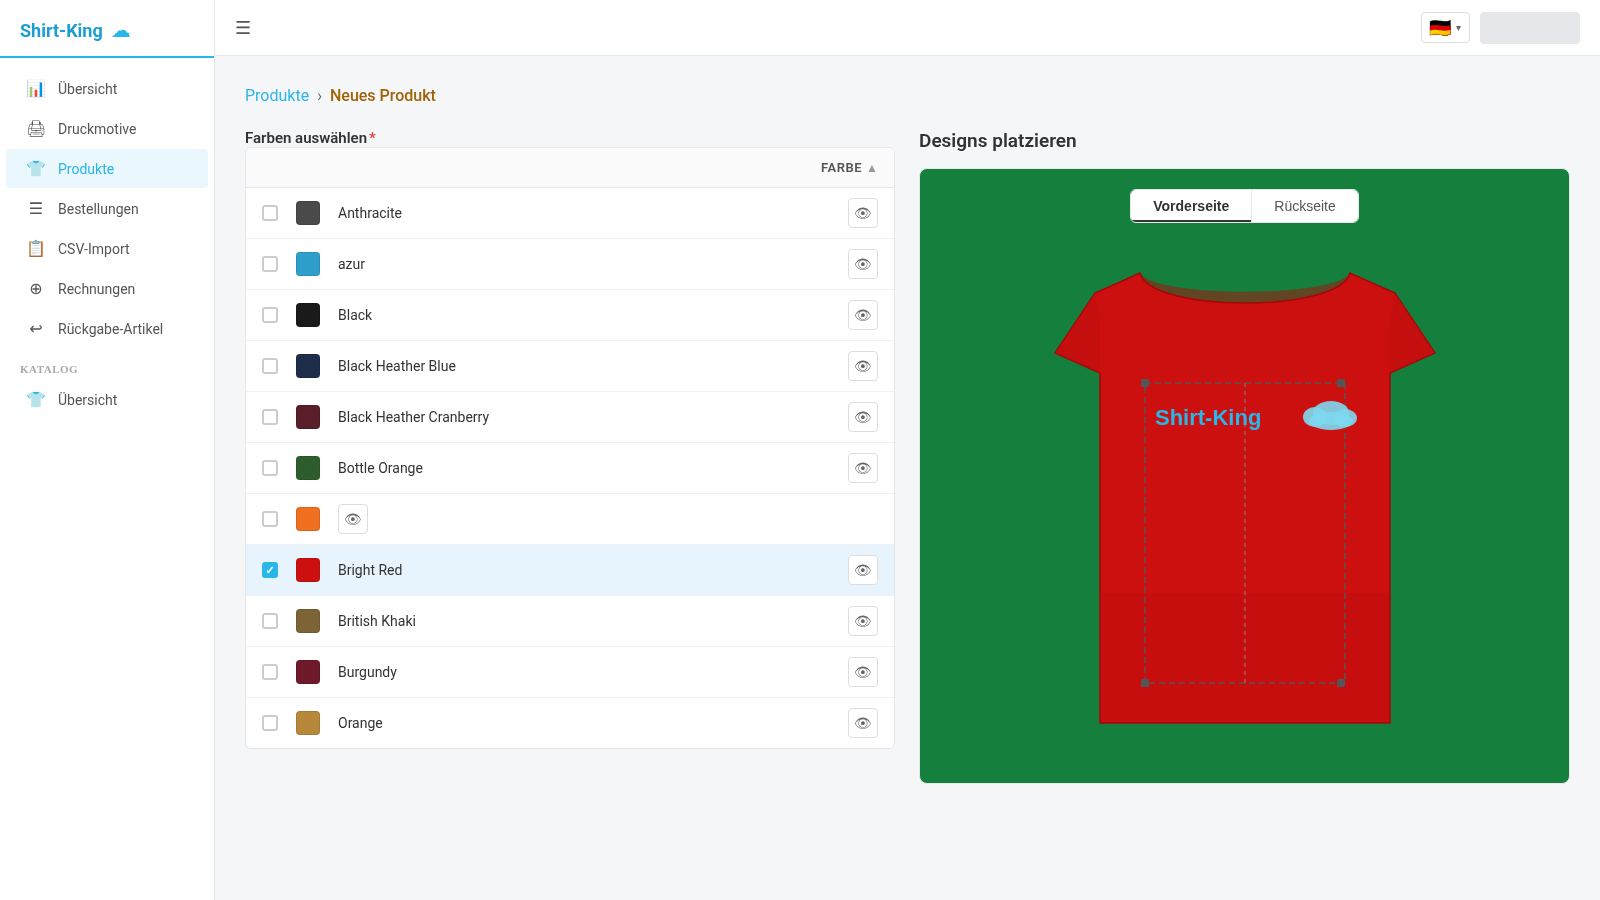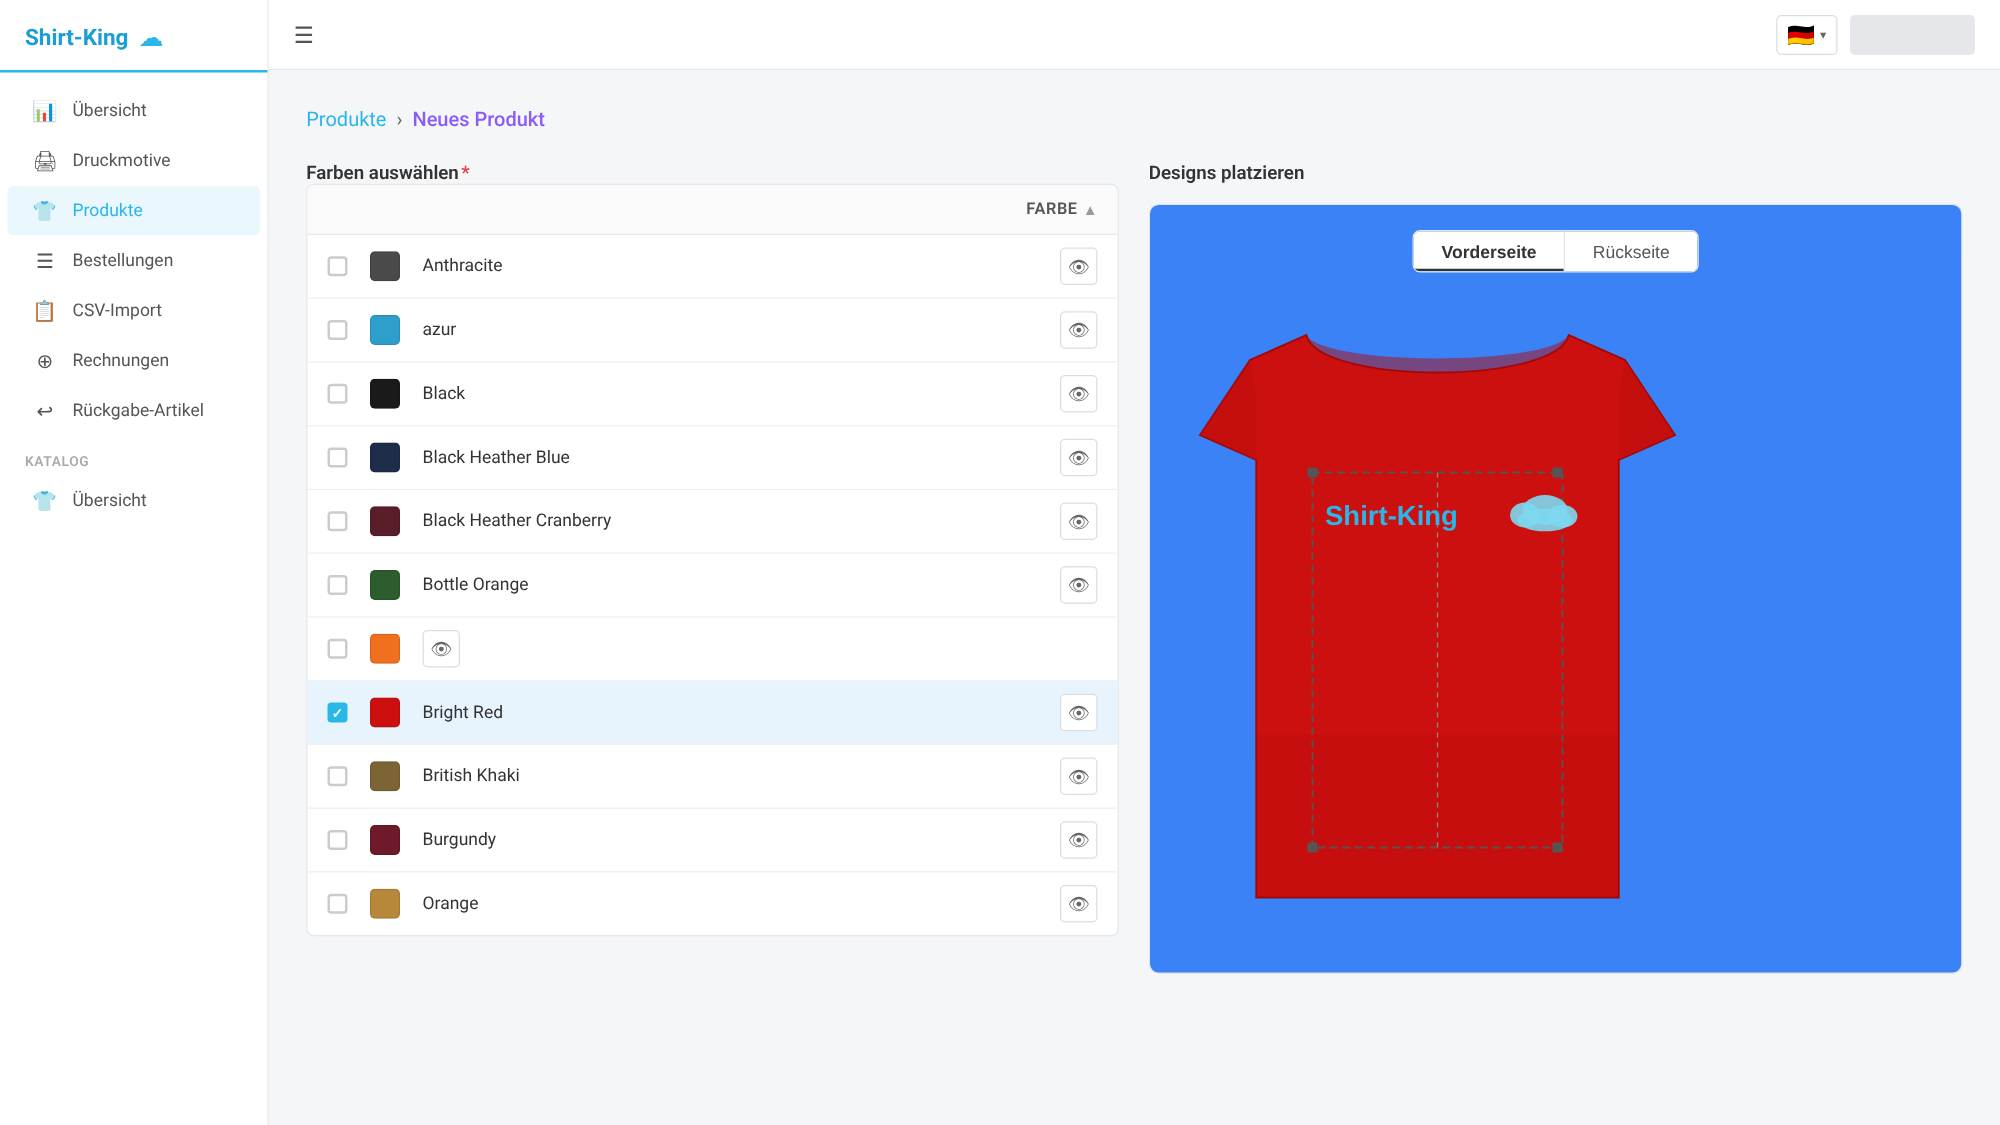--- a/index.html
+++ b/index.html
@@ -104,7 +104,7 @@
     }
     .breadcrumb-link { color: #29b6e8; cursor: pointer; }
     .breadcrumb-sep { color: #666; }
-    .breadcrumb-current { color: #8b5cf6; font-weight: 500; }
+    .breadcrumb-current { color: #a16207; font-weight: 500; }
 
     
     .two-panel {

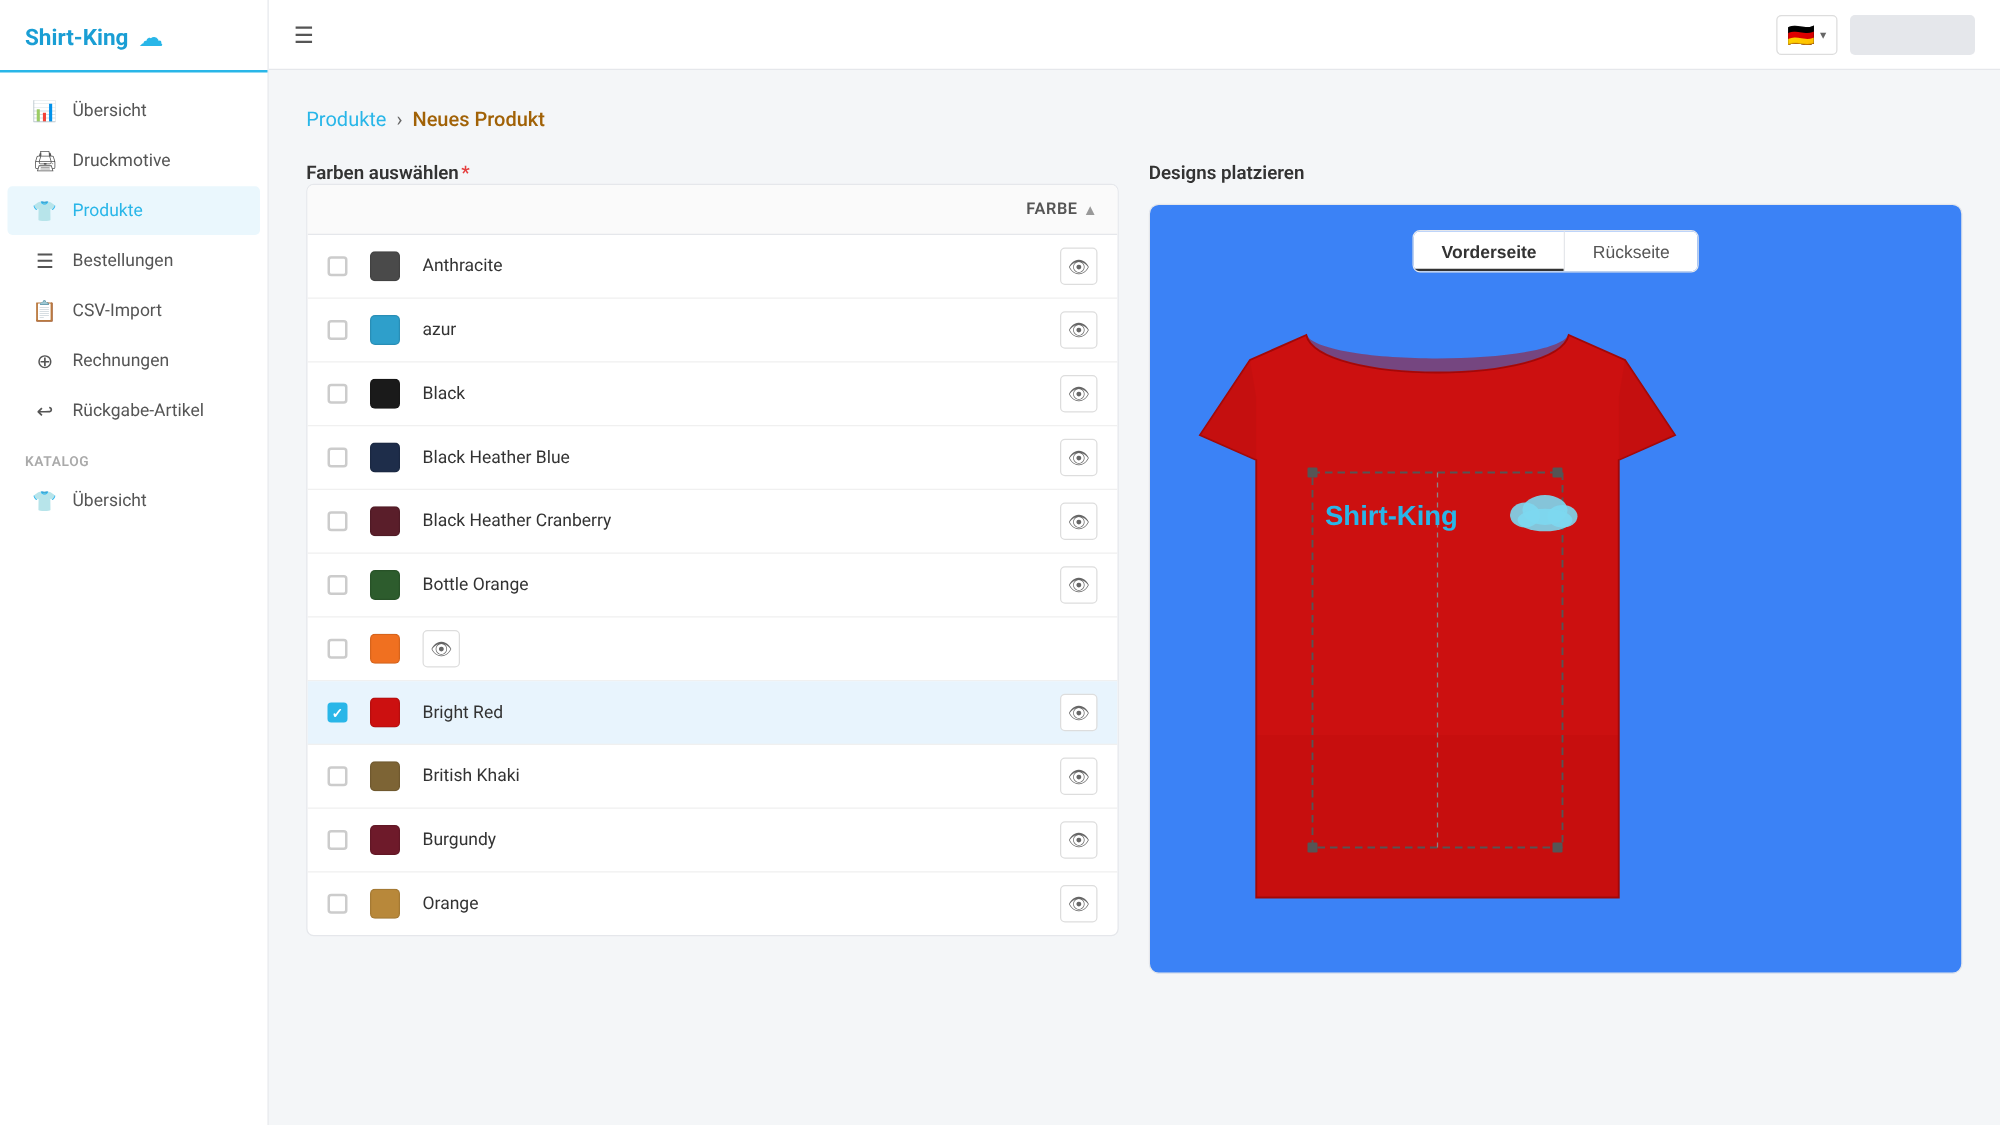--- a/index.html
+++ b/index.html
@@ -215,7 +215,7 @@
       flex: 1;
     }
     .design-panel-title {
-      font-size: 15px;
+      font-size: 19px;
       font-weight: 600;
       color: #333;
       margin-bottom: 16px;

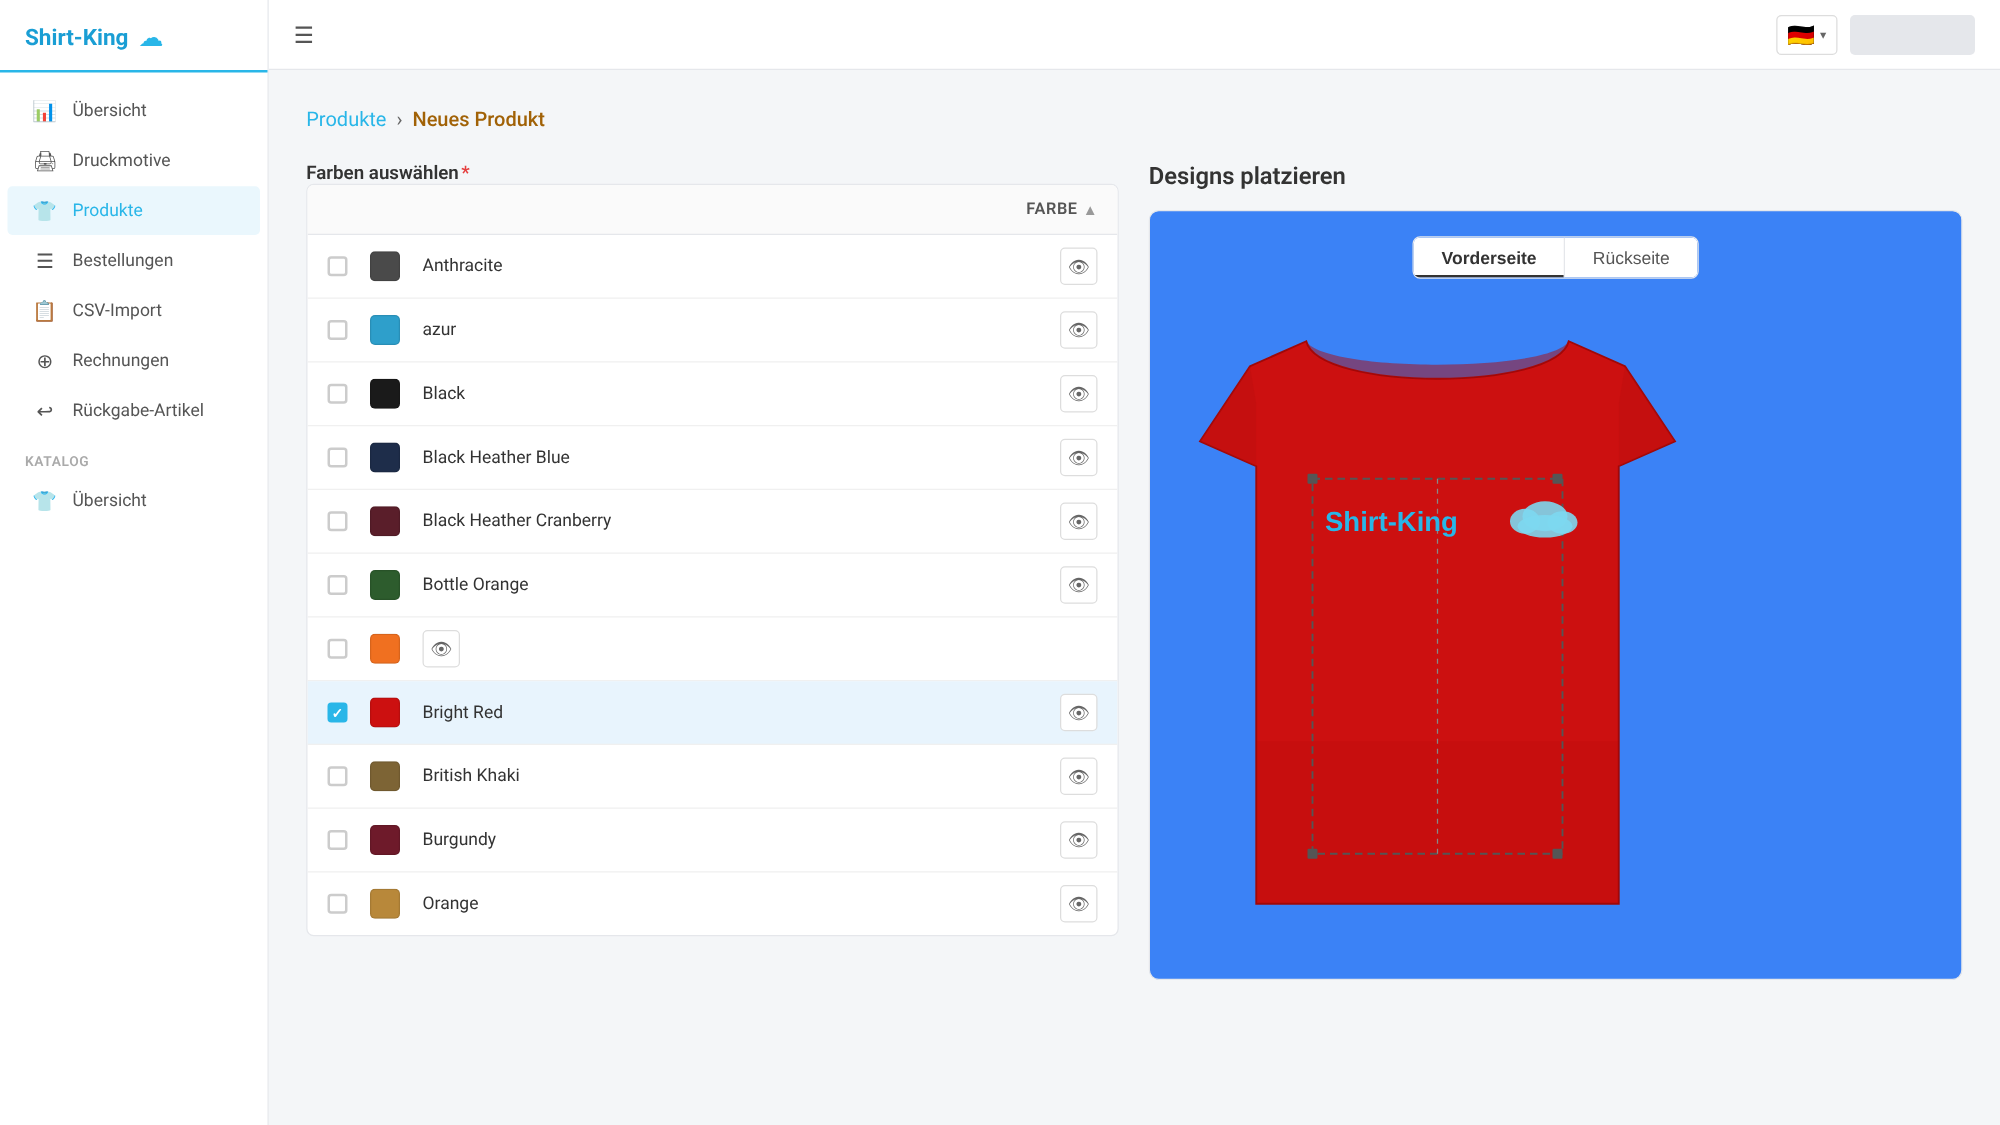--- a/index.html
+++ b/index.html
@@ -222,13 +222,13 @@
     }
 
     .preview-container {
-      background: #3b82f6;
+      background: #15803d;
       border: 1px solid #e5e7eb;
       border-radius: 8px;
       padding: 20px;
       display: flex;
       flex-direction: column;
-      align-items: flex-start;
+      align-items: center;
     }
 
     .view-tabs {

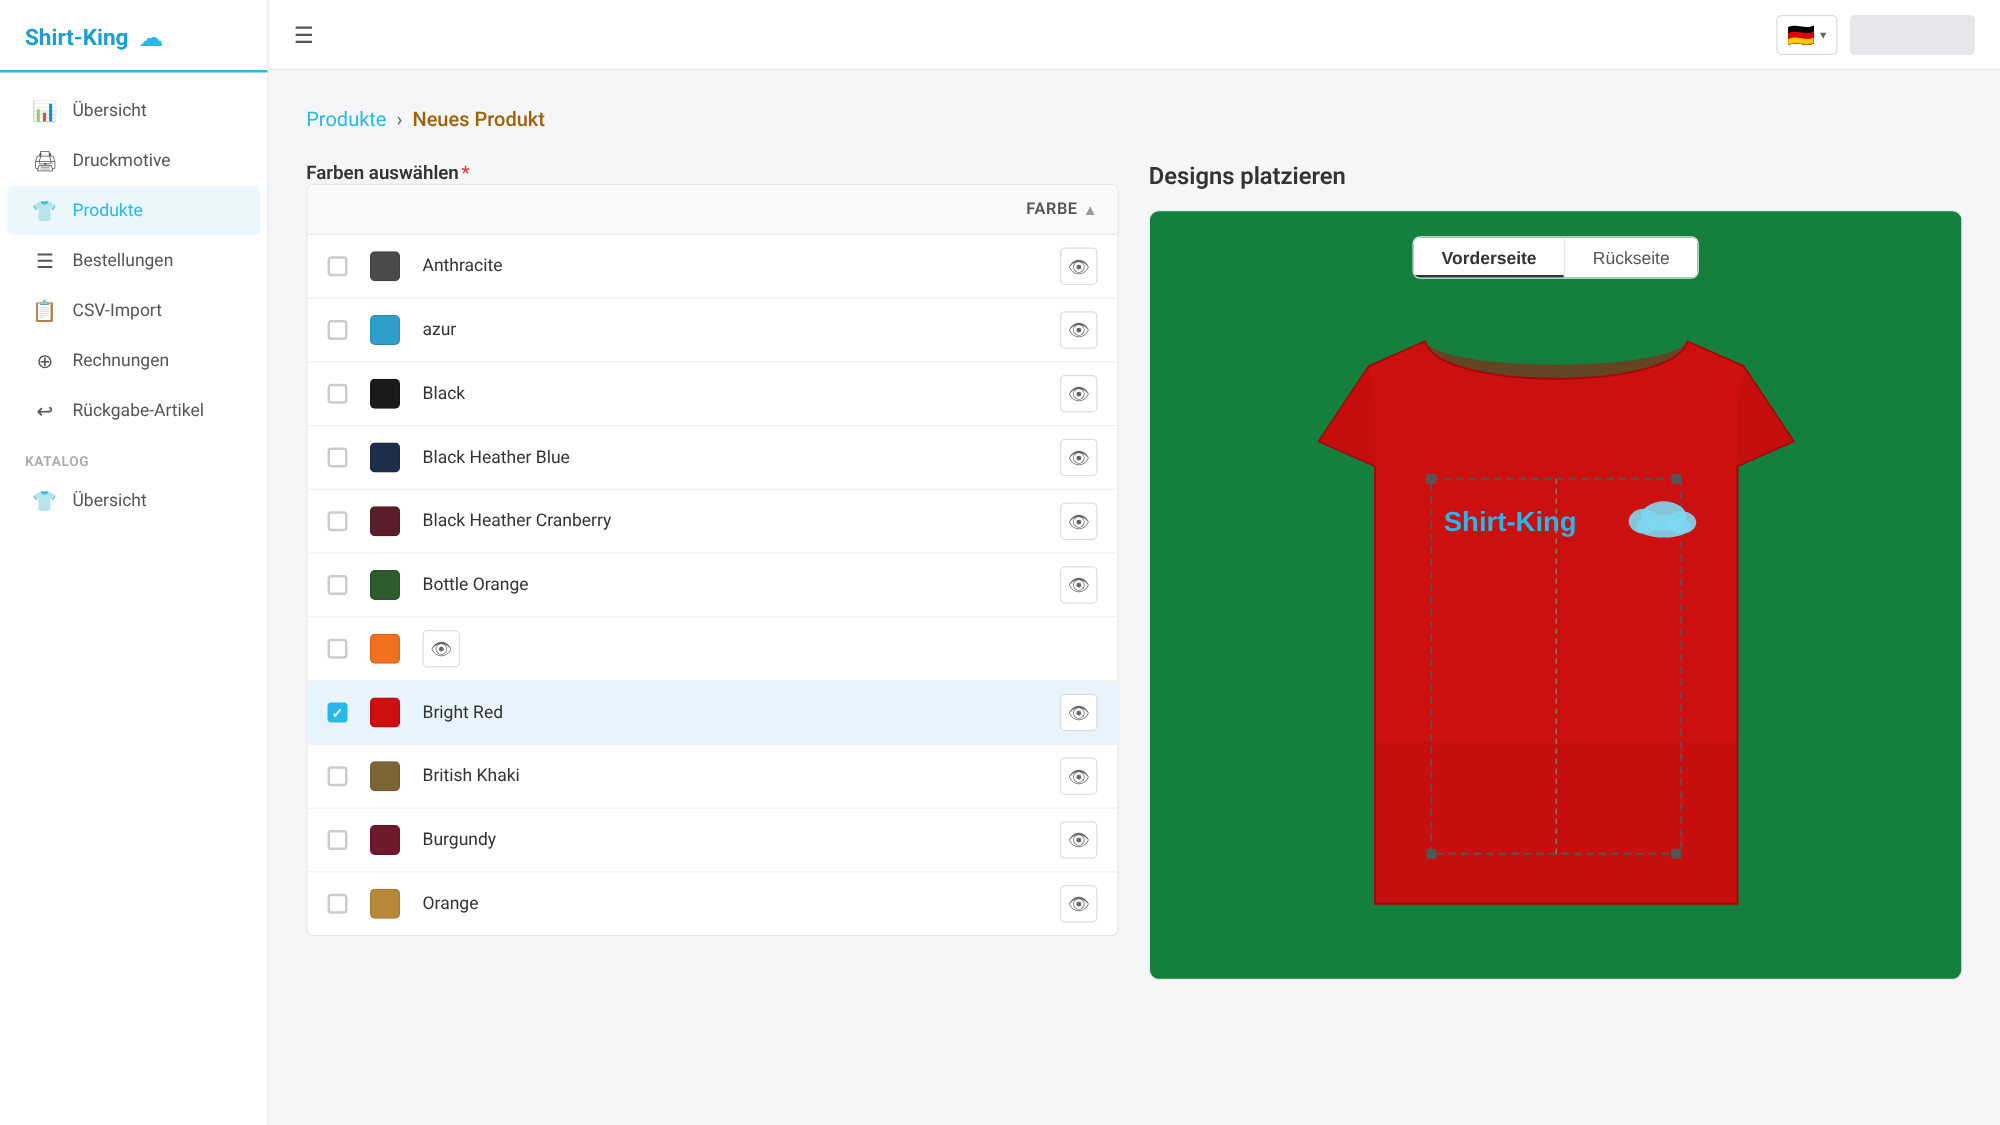--- a/index.html
+++ b/index.html
@@ -49,6 +49,7 @@
       text-transform: uppercase;
       padding: 14px 20px 4px;
       letter-spacing: 0.5px;
+      font-family: Liberation Serif, serif;
     }
 
     

